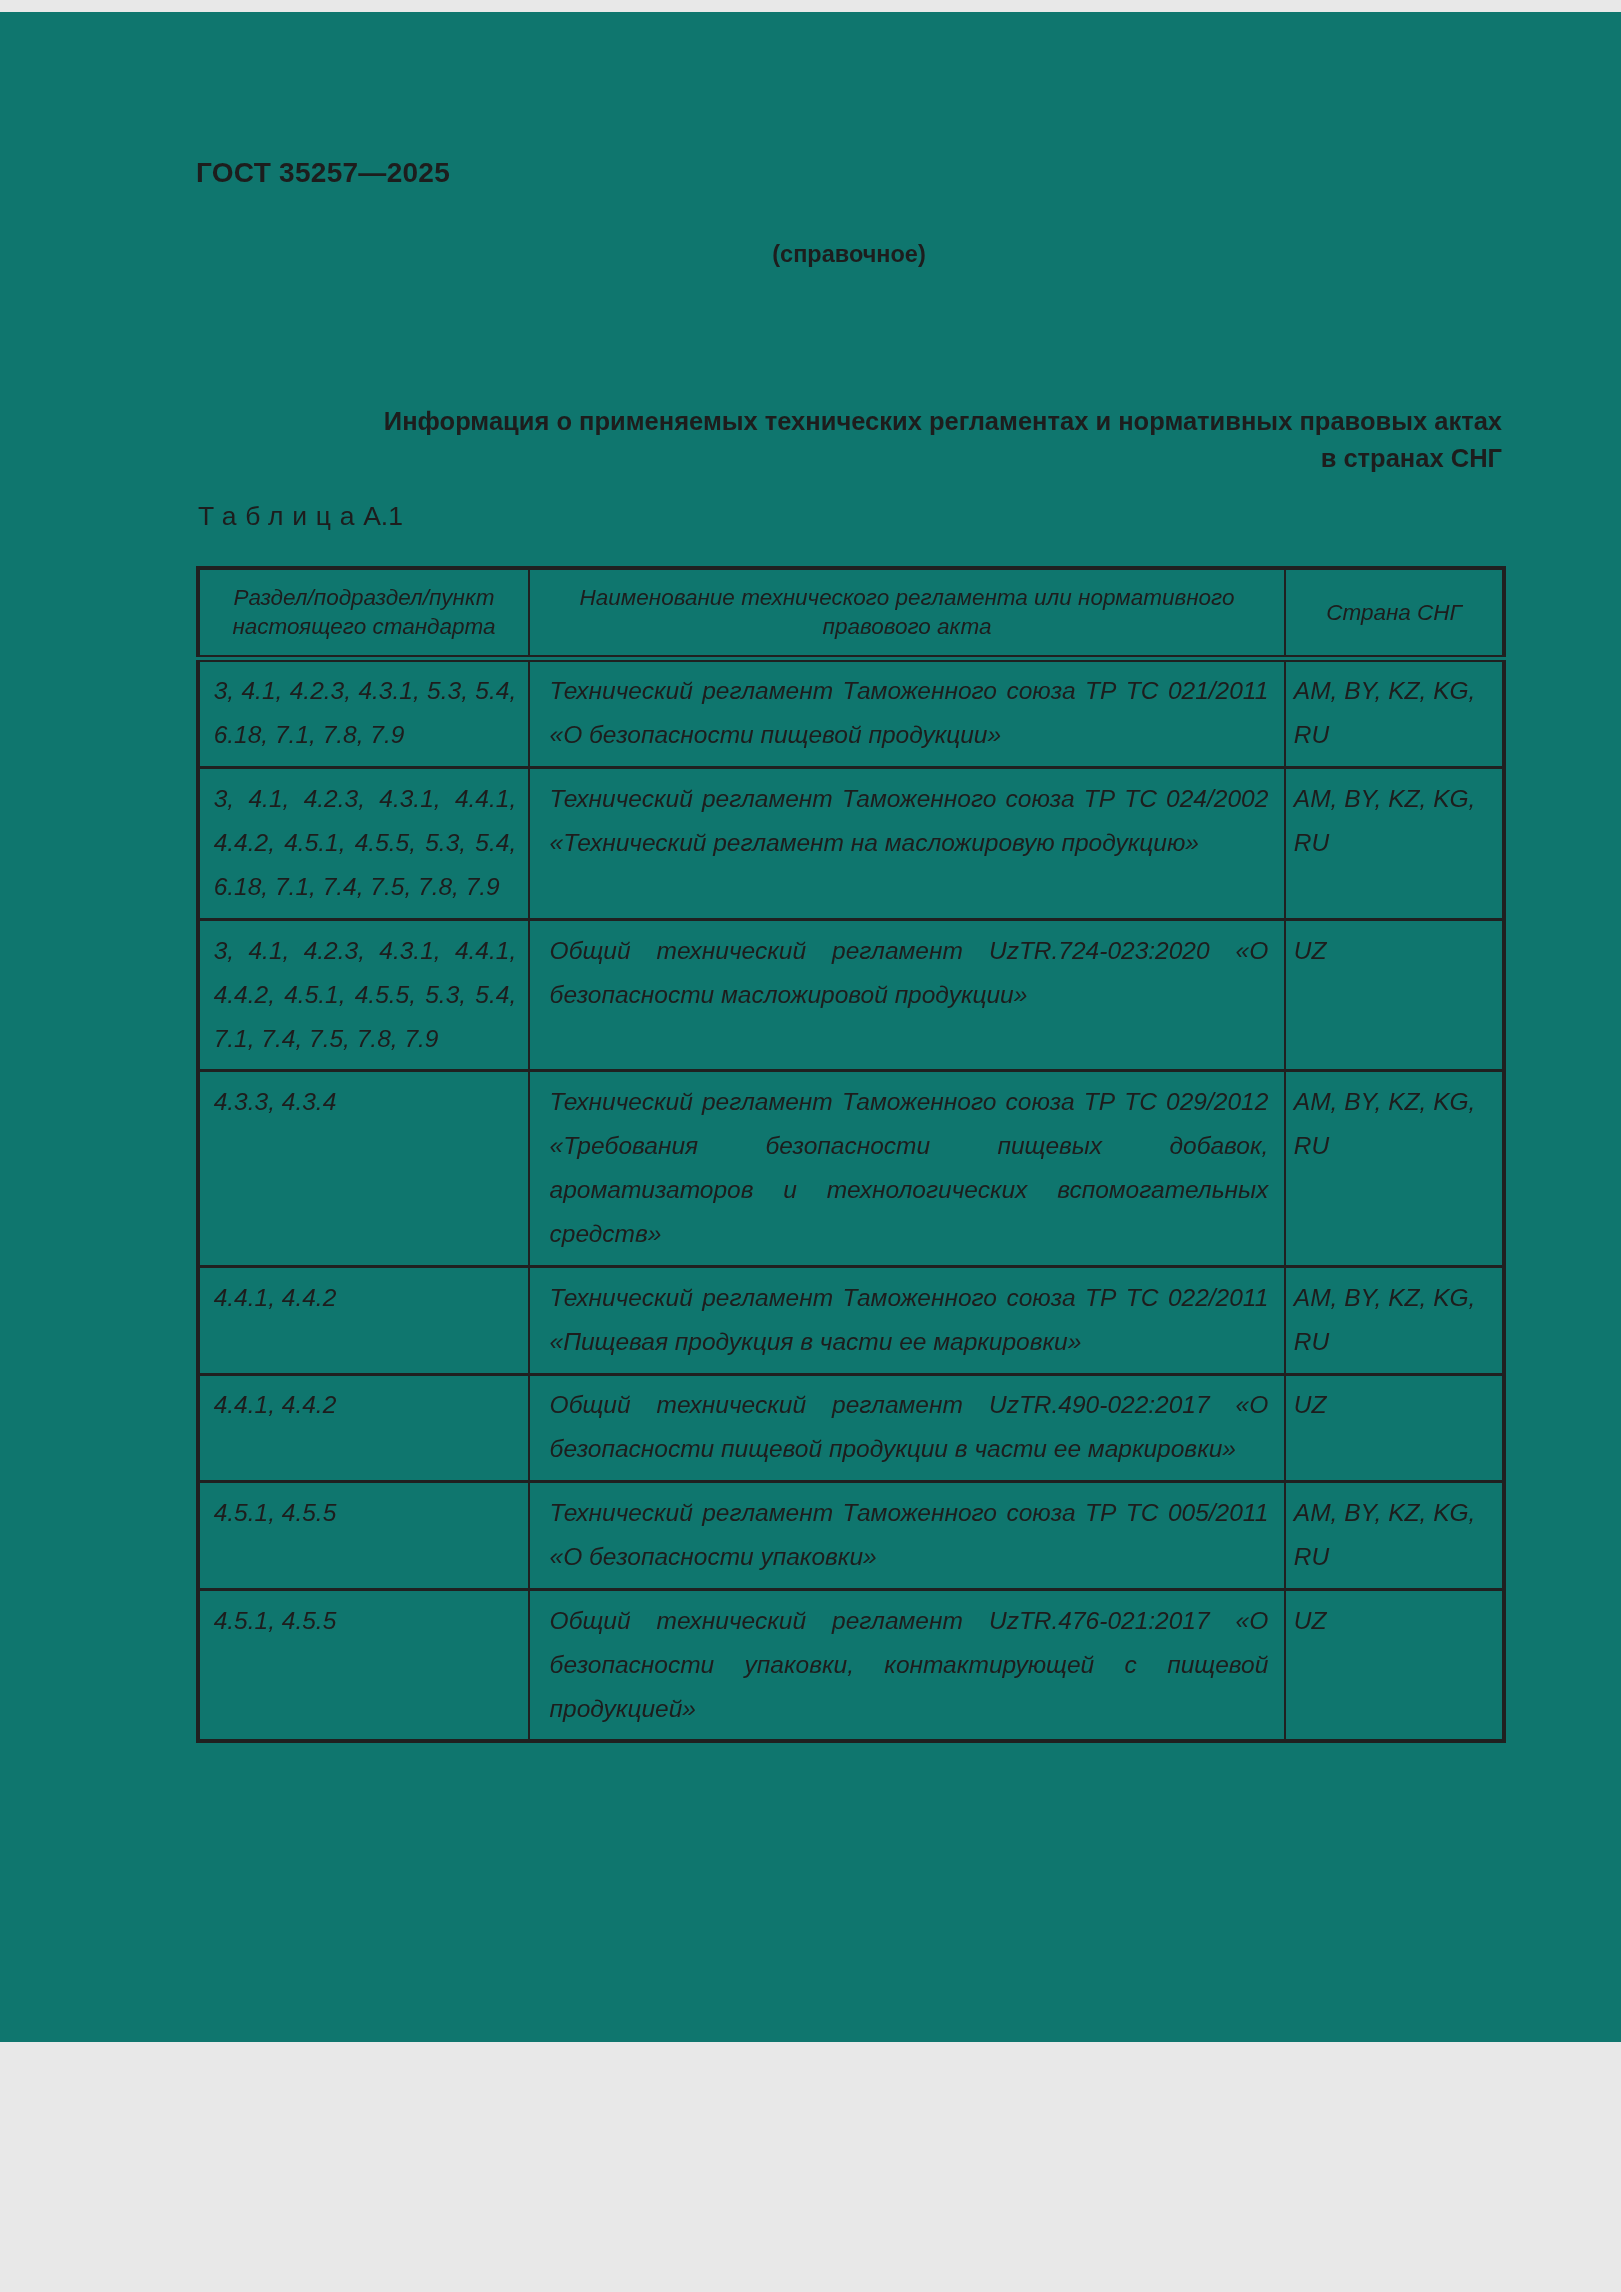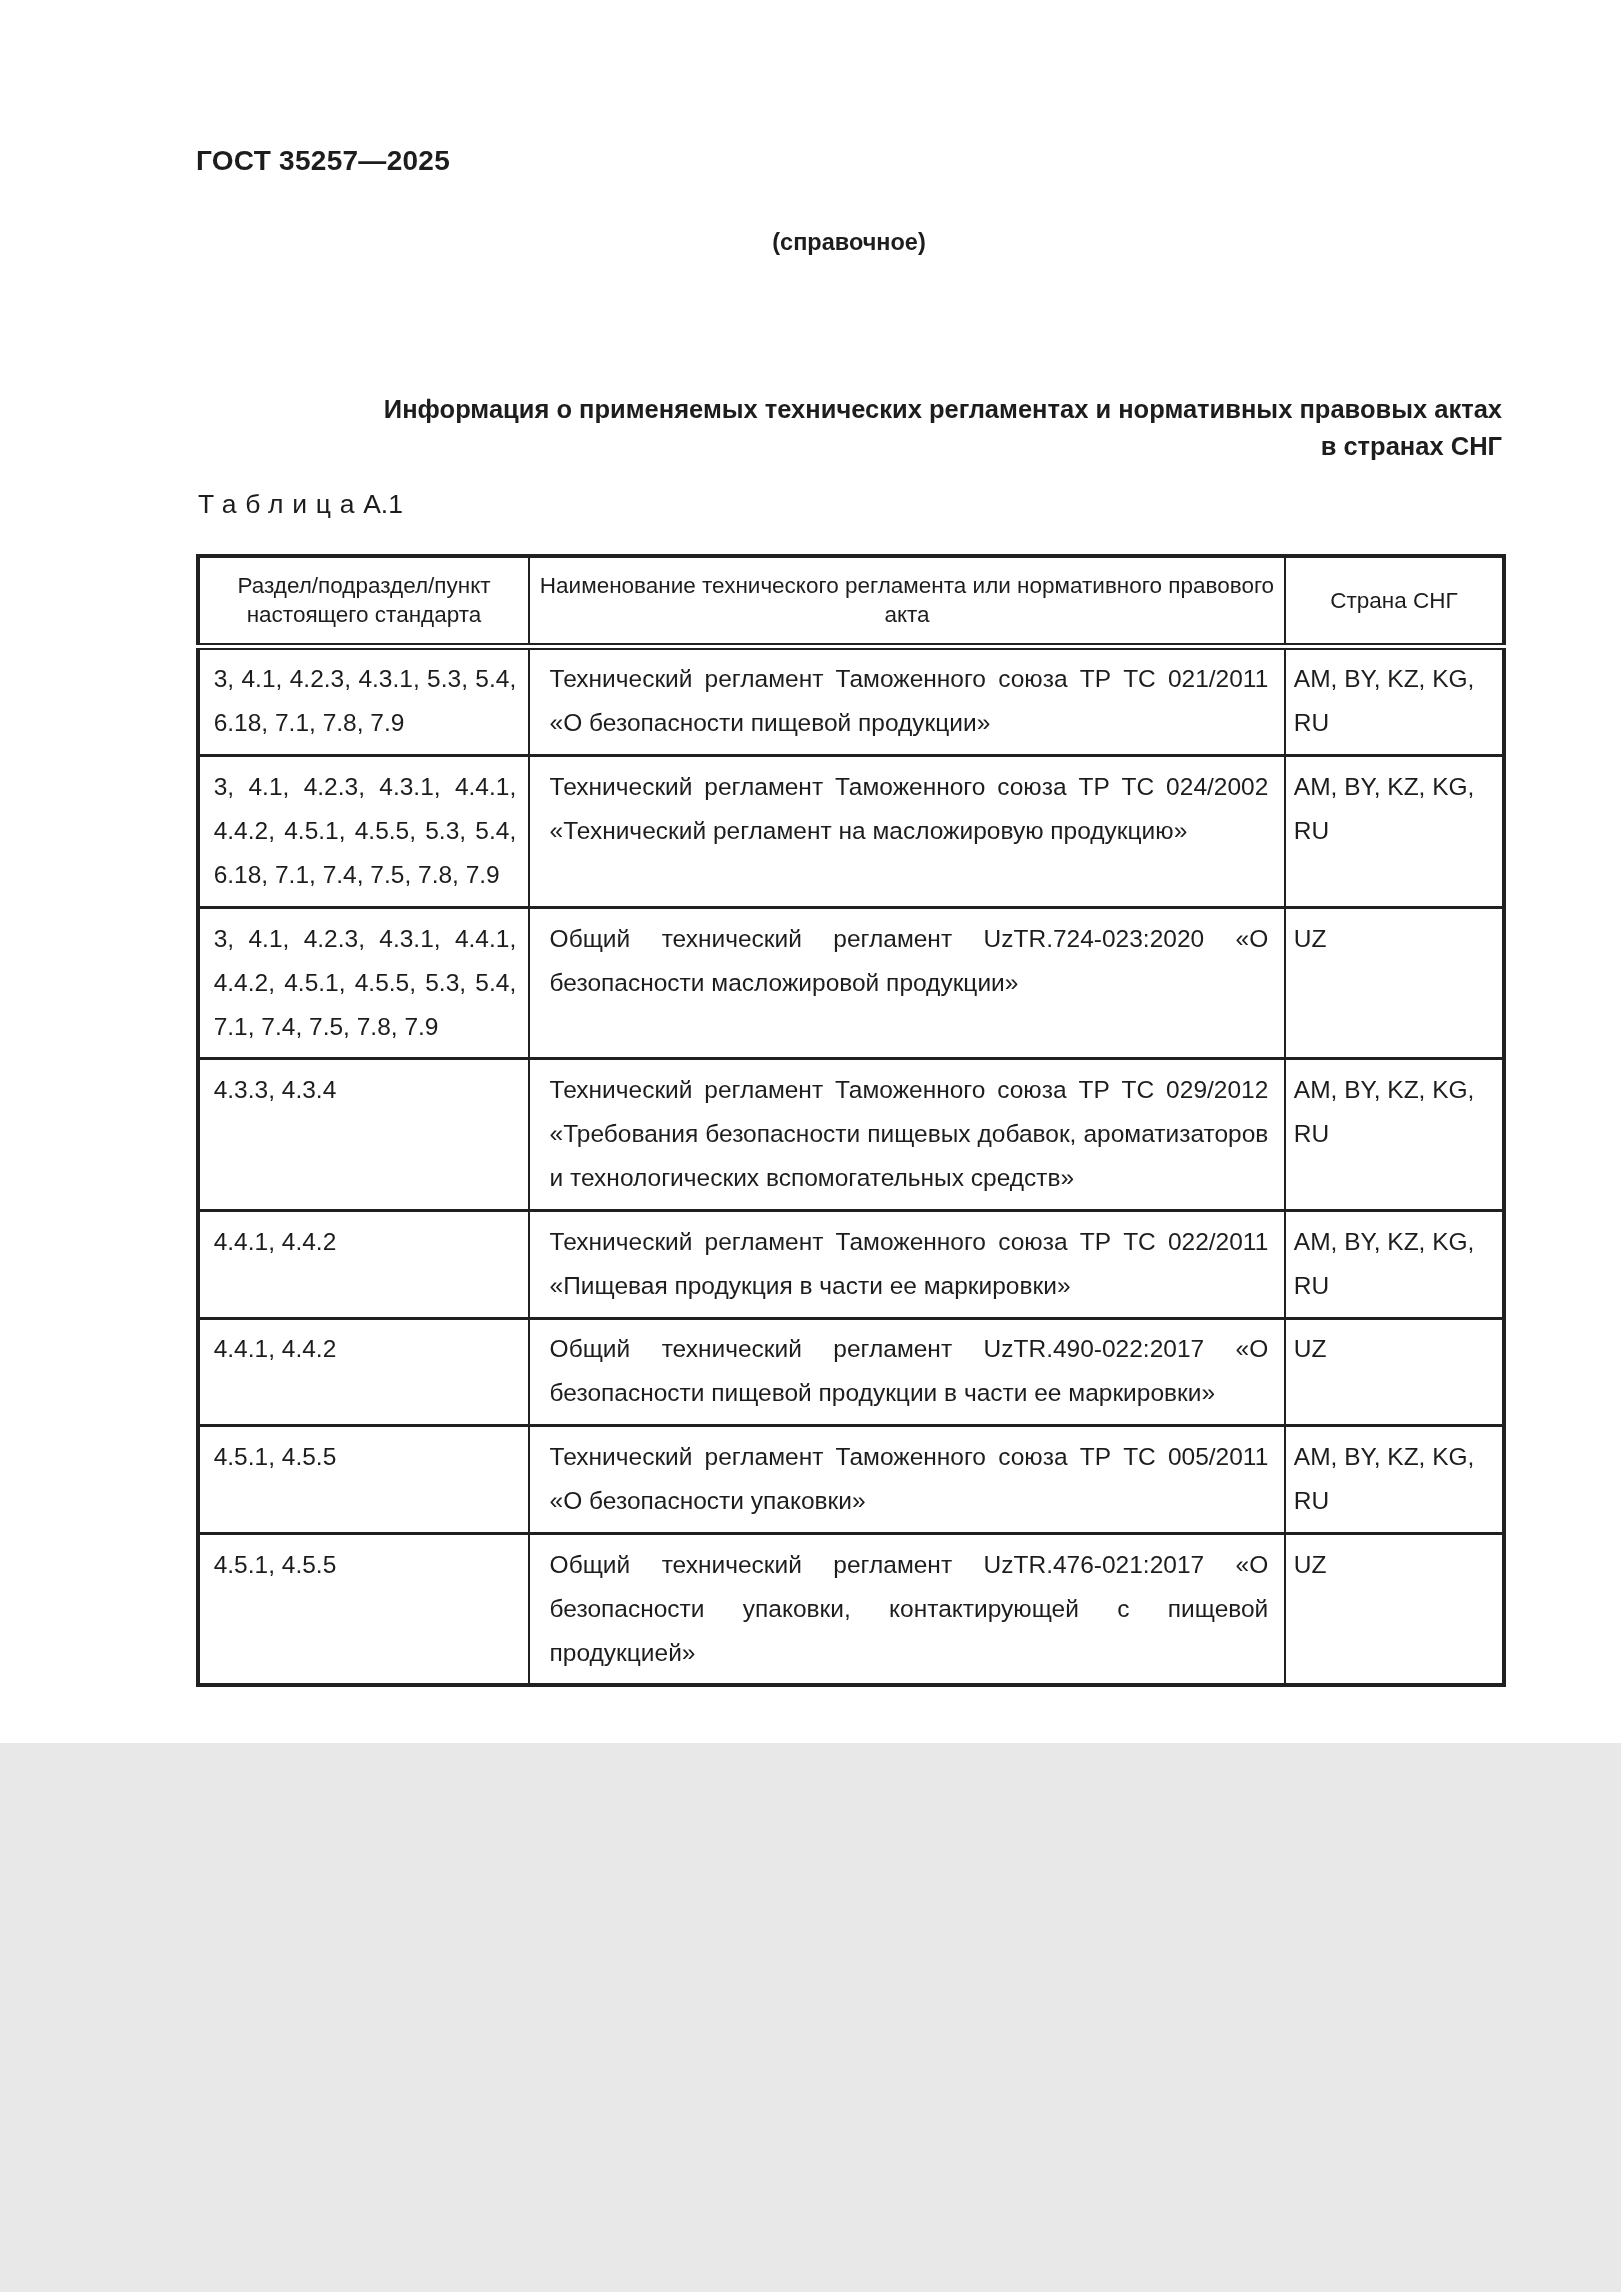--- a/index.html
+++ b/index.html
@@ -10,9 +10,9 @@
   .page {
     position: relative;
     width: 1621px;
-    height: 1743px;
-    margin: 0 auto;
-    background: #ffffff;
+    height: 2030px;
+    margin: 12px auto;
+    background: #0f766e;
     color: #1d1d1d;
     font-family: "Liberation Sans", "DejaVu Sans", sans-serif;
     overflow: hidden;

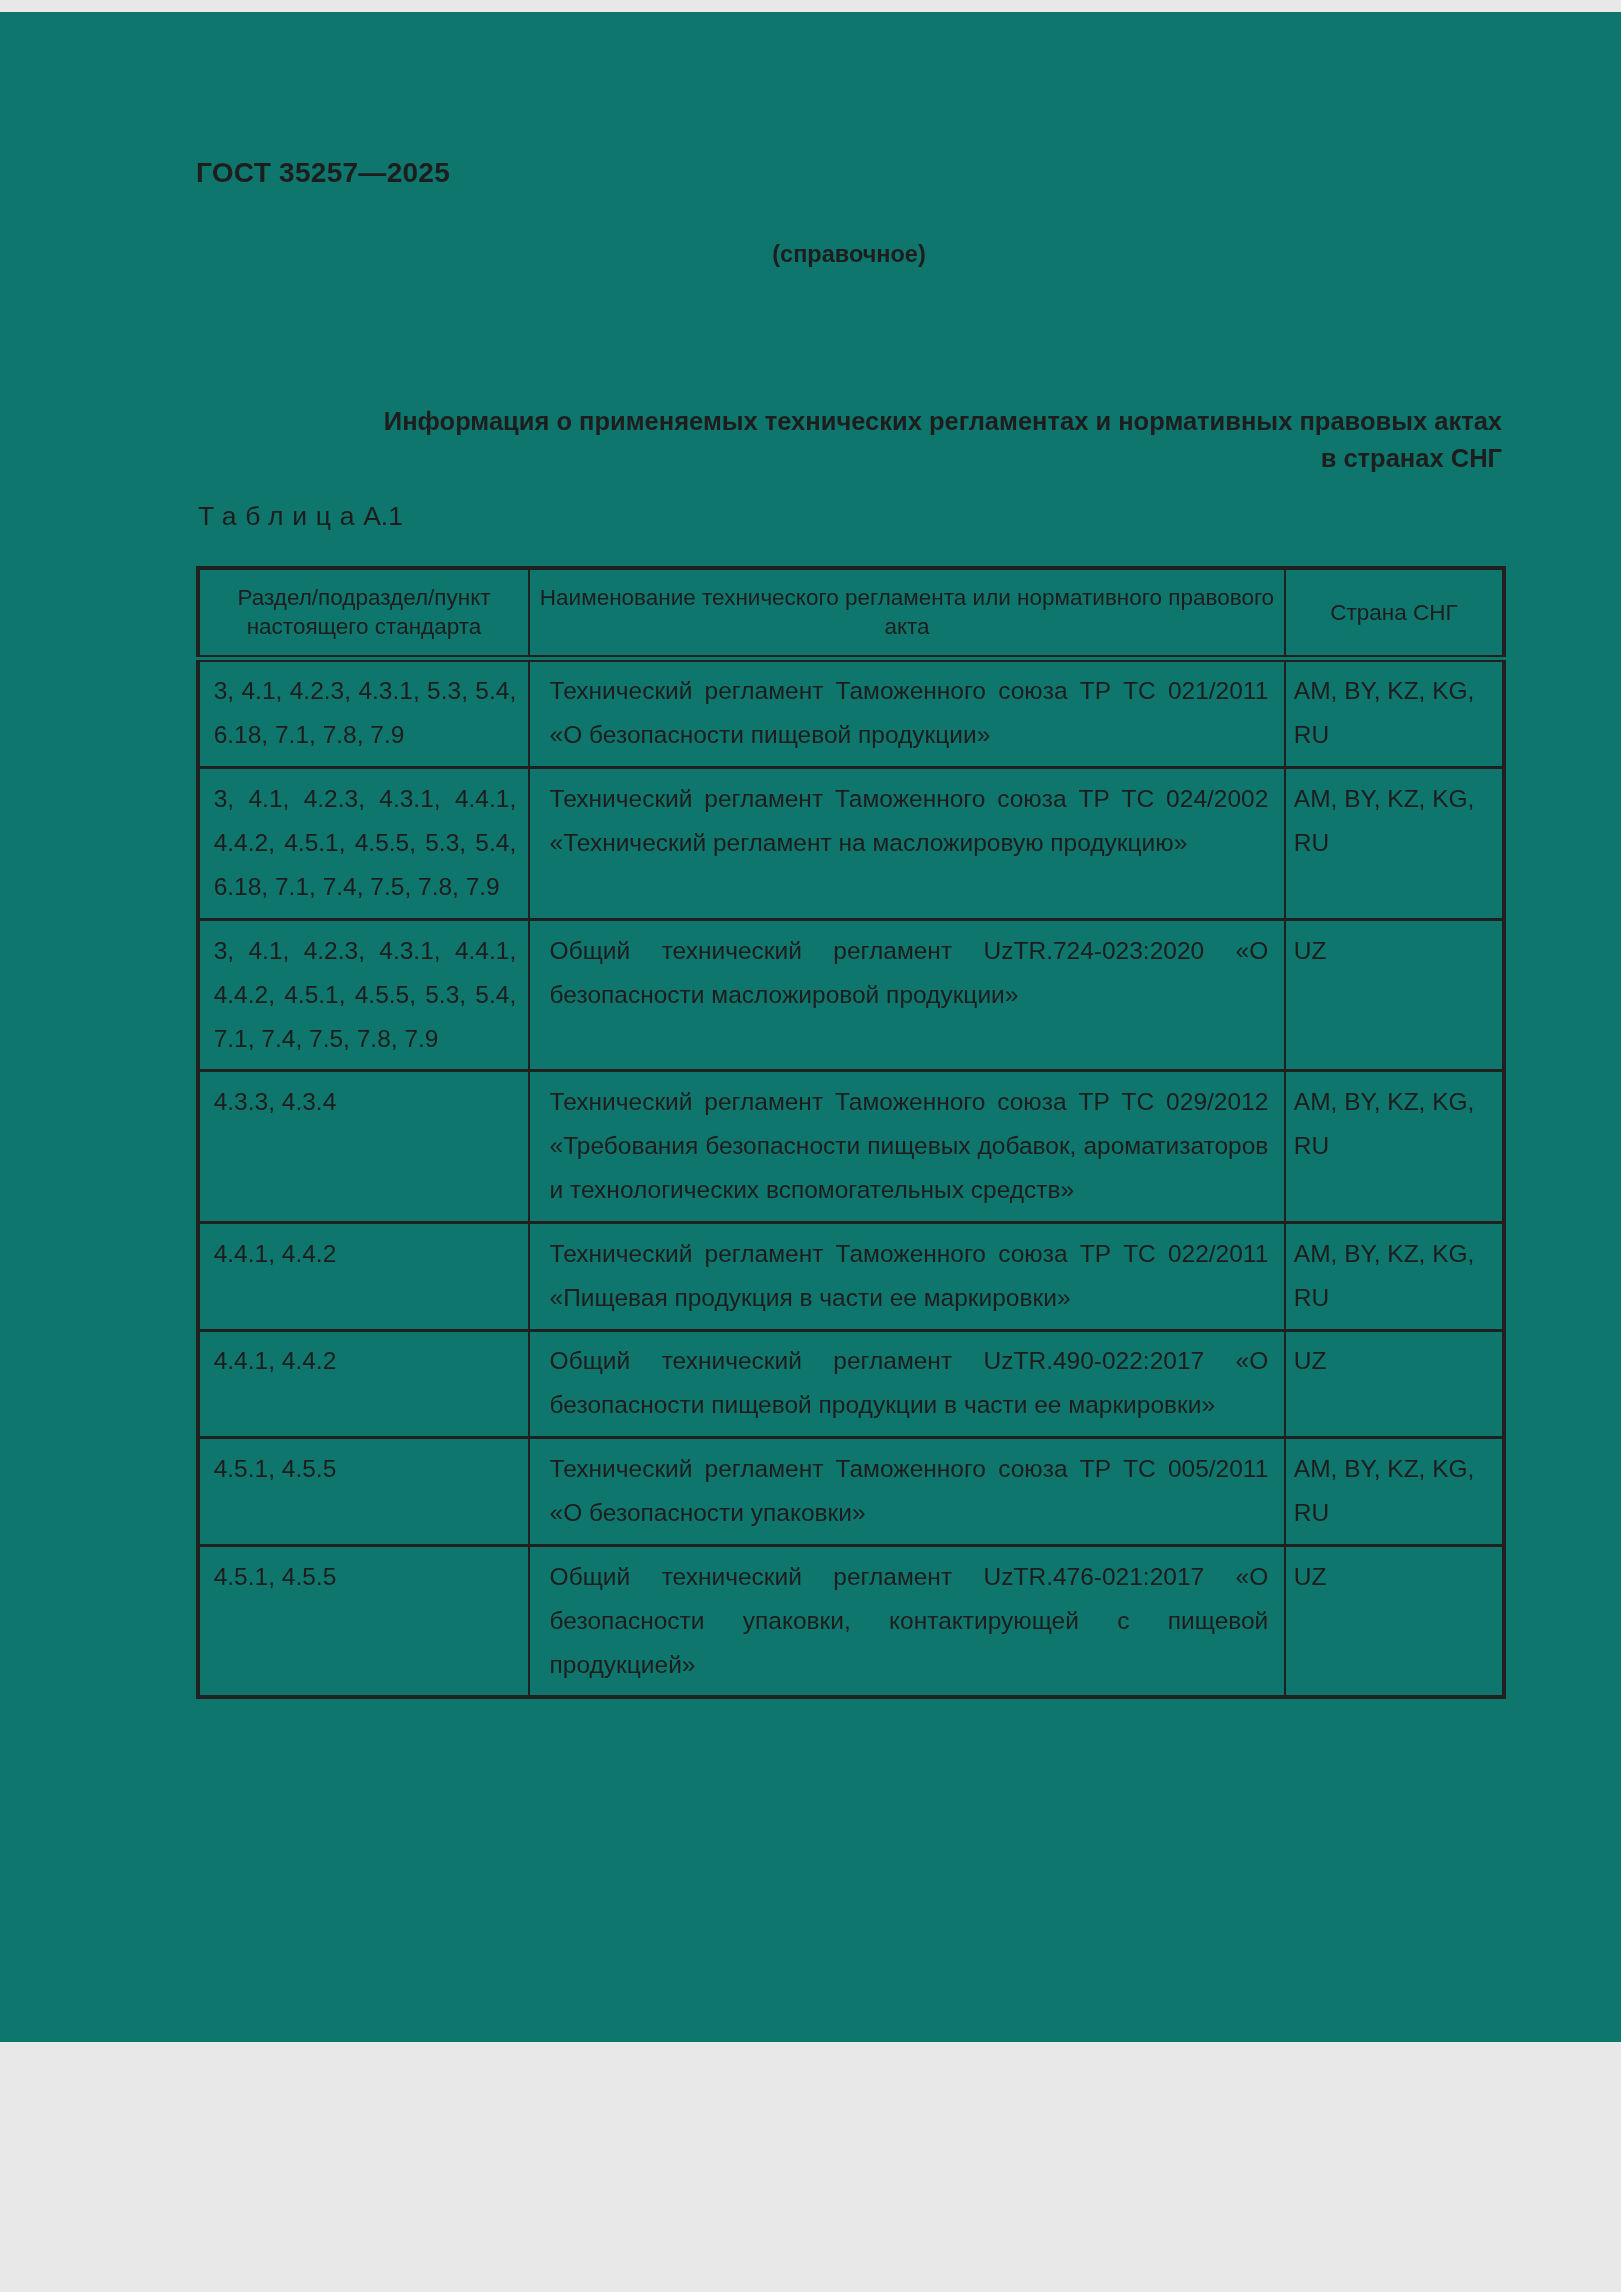--- a/index.html
+++ b/index.html
@@ -66,6 +66,7 @@
     table-layout: fixed;
     width: 1306px;
     border: 4.9px solid #202020;
+    font-style: italic;
   }
   table.reg-table th {
     border: 2.9px solid #202020;

